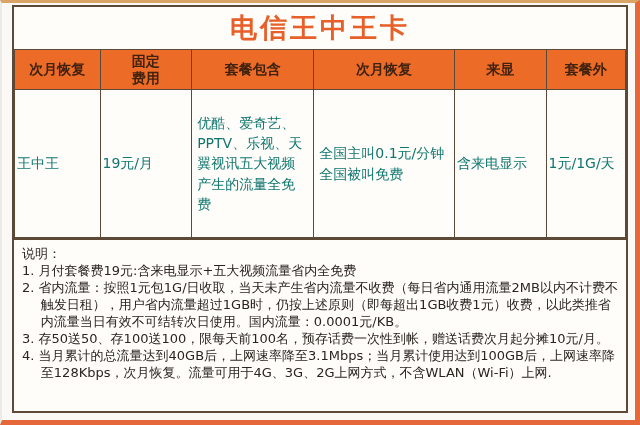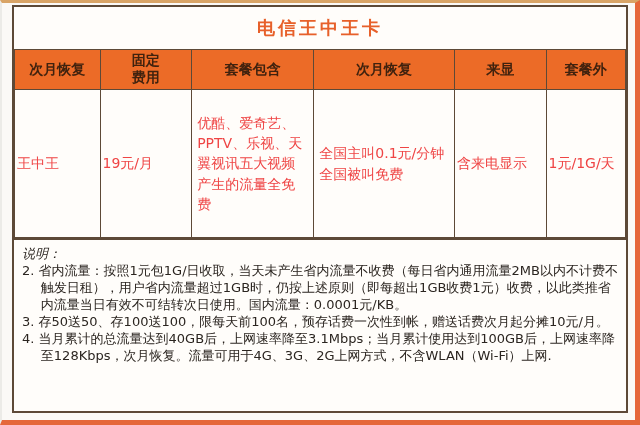--- a/index.html
+++ b/index.html
@@ -28,7 +28,7 @@
     line-height: 42px;
     text-align: center;
     color: #e7602a;
-    font-size: 18px;
+    font-size: 27px;
     font-weight: bold;
     letter-spacing: 3px;
     background: #fffdfa;

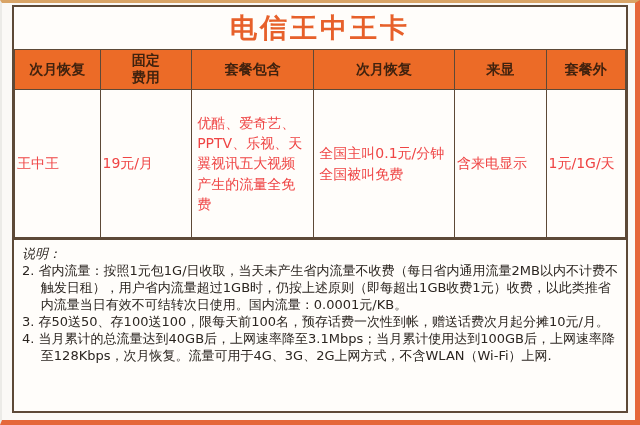--- a/index.html
+++ b/index.html
@@ -60,7 +60,7 @@
     vertical-align: middle;
     background: #fffdfa;
   }
-  .col1 { width: 14%; } .col2 { width: 15%; font-family: Liberation Serif, serif; } .col3 { width: 20%; }
+  .col1 { width: 14%; } .col2 { width: 15%; } .col3 { width: 20%; }
   .col4 { width: 23%; } .col5 { width: 15%; } .col6 { width: 13%; }
   td.center { text-align: left; padding: 0 2px; }
   td.includes { text-align: left; padding: 0 5px; line-height: 1.45; }

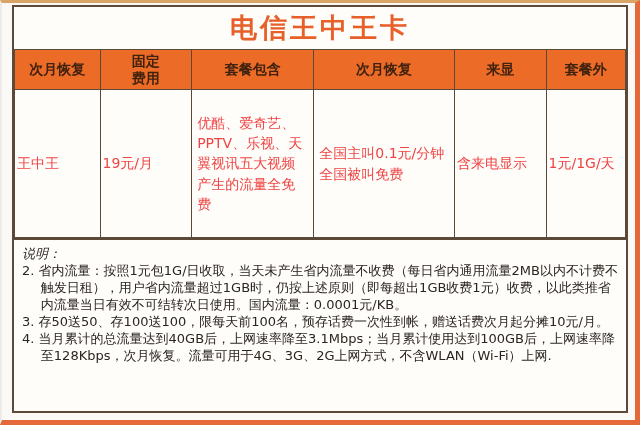--- a/index.html
+++ b/index.html
@@ -56,7 +56,7 @@
   .plan-table td {
     height: 148px;
     font-size: 14px;
-    color: #ef4444;
+    color: #0f766e;
     vertical-align: middle;
     background: #fffdfa;
   }

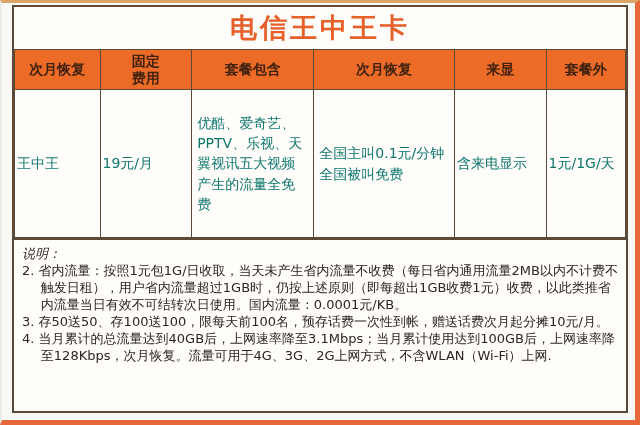--- a/index.html
+++ b/index.html
@@ -73,7 +73,7 @@
     color: #2b2520;
     background: #fffdfa;
   }
-  .notes-heading { font-weight: normal; font-style: italic; }
+  .notes-heading { font-weight: normal; }
   .note-item {
     padding-left: 1.45em;
     text-indent: -1.45em;

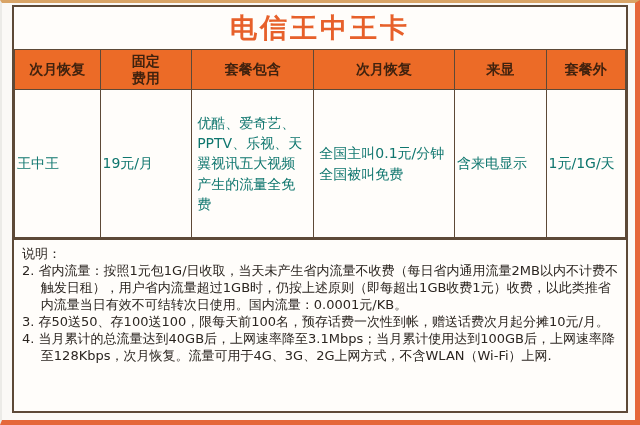--- a/index.html
+++ b/index.html
@@ -113,6 +113,7 @@
 
   <div class="notes">
     <div class="notes-heading">说明：</div>
+    <div class="note-item">1. 月付套餐费19元:含来电显示+五大视频流量省内全免费</div>
     <div class="note-item">2. 省内流量：按照1元包1G/日收取，当天未产生省内流量不收费（每日省内通用流量2MB以内不计费不触发日租），用户省内流量超过1GB时，仍按上述原则（即每超出1GB收费1元）收费，以此类推省内流量当日有效不可结转次日使用。国内流量：0.0001元/KB。</div>
     <div class="note-item">3. 存50送50、存100送100，限每天前100名，预存话费一次性到帐，赠送话费次月起分摊10元/月。</div>
     <div class="note-item">4. 当月累计的总流量达到40GB后，上网速率降至3.1Mbps；当月累计使用达到100GB后，上网速率降至128Kbps，次月恢复。流量可用于4G、3G、2G上网方式，不含WLAN（Wi-Fi）上网.</div>

